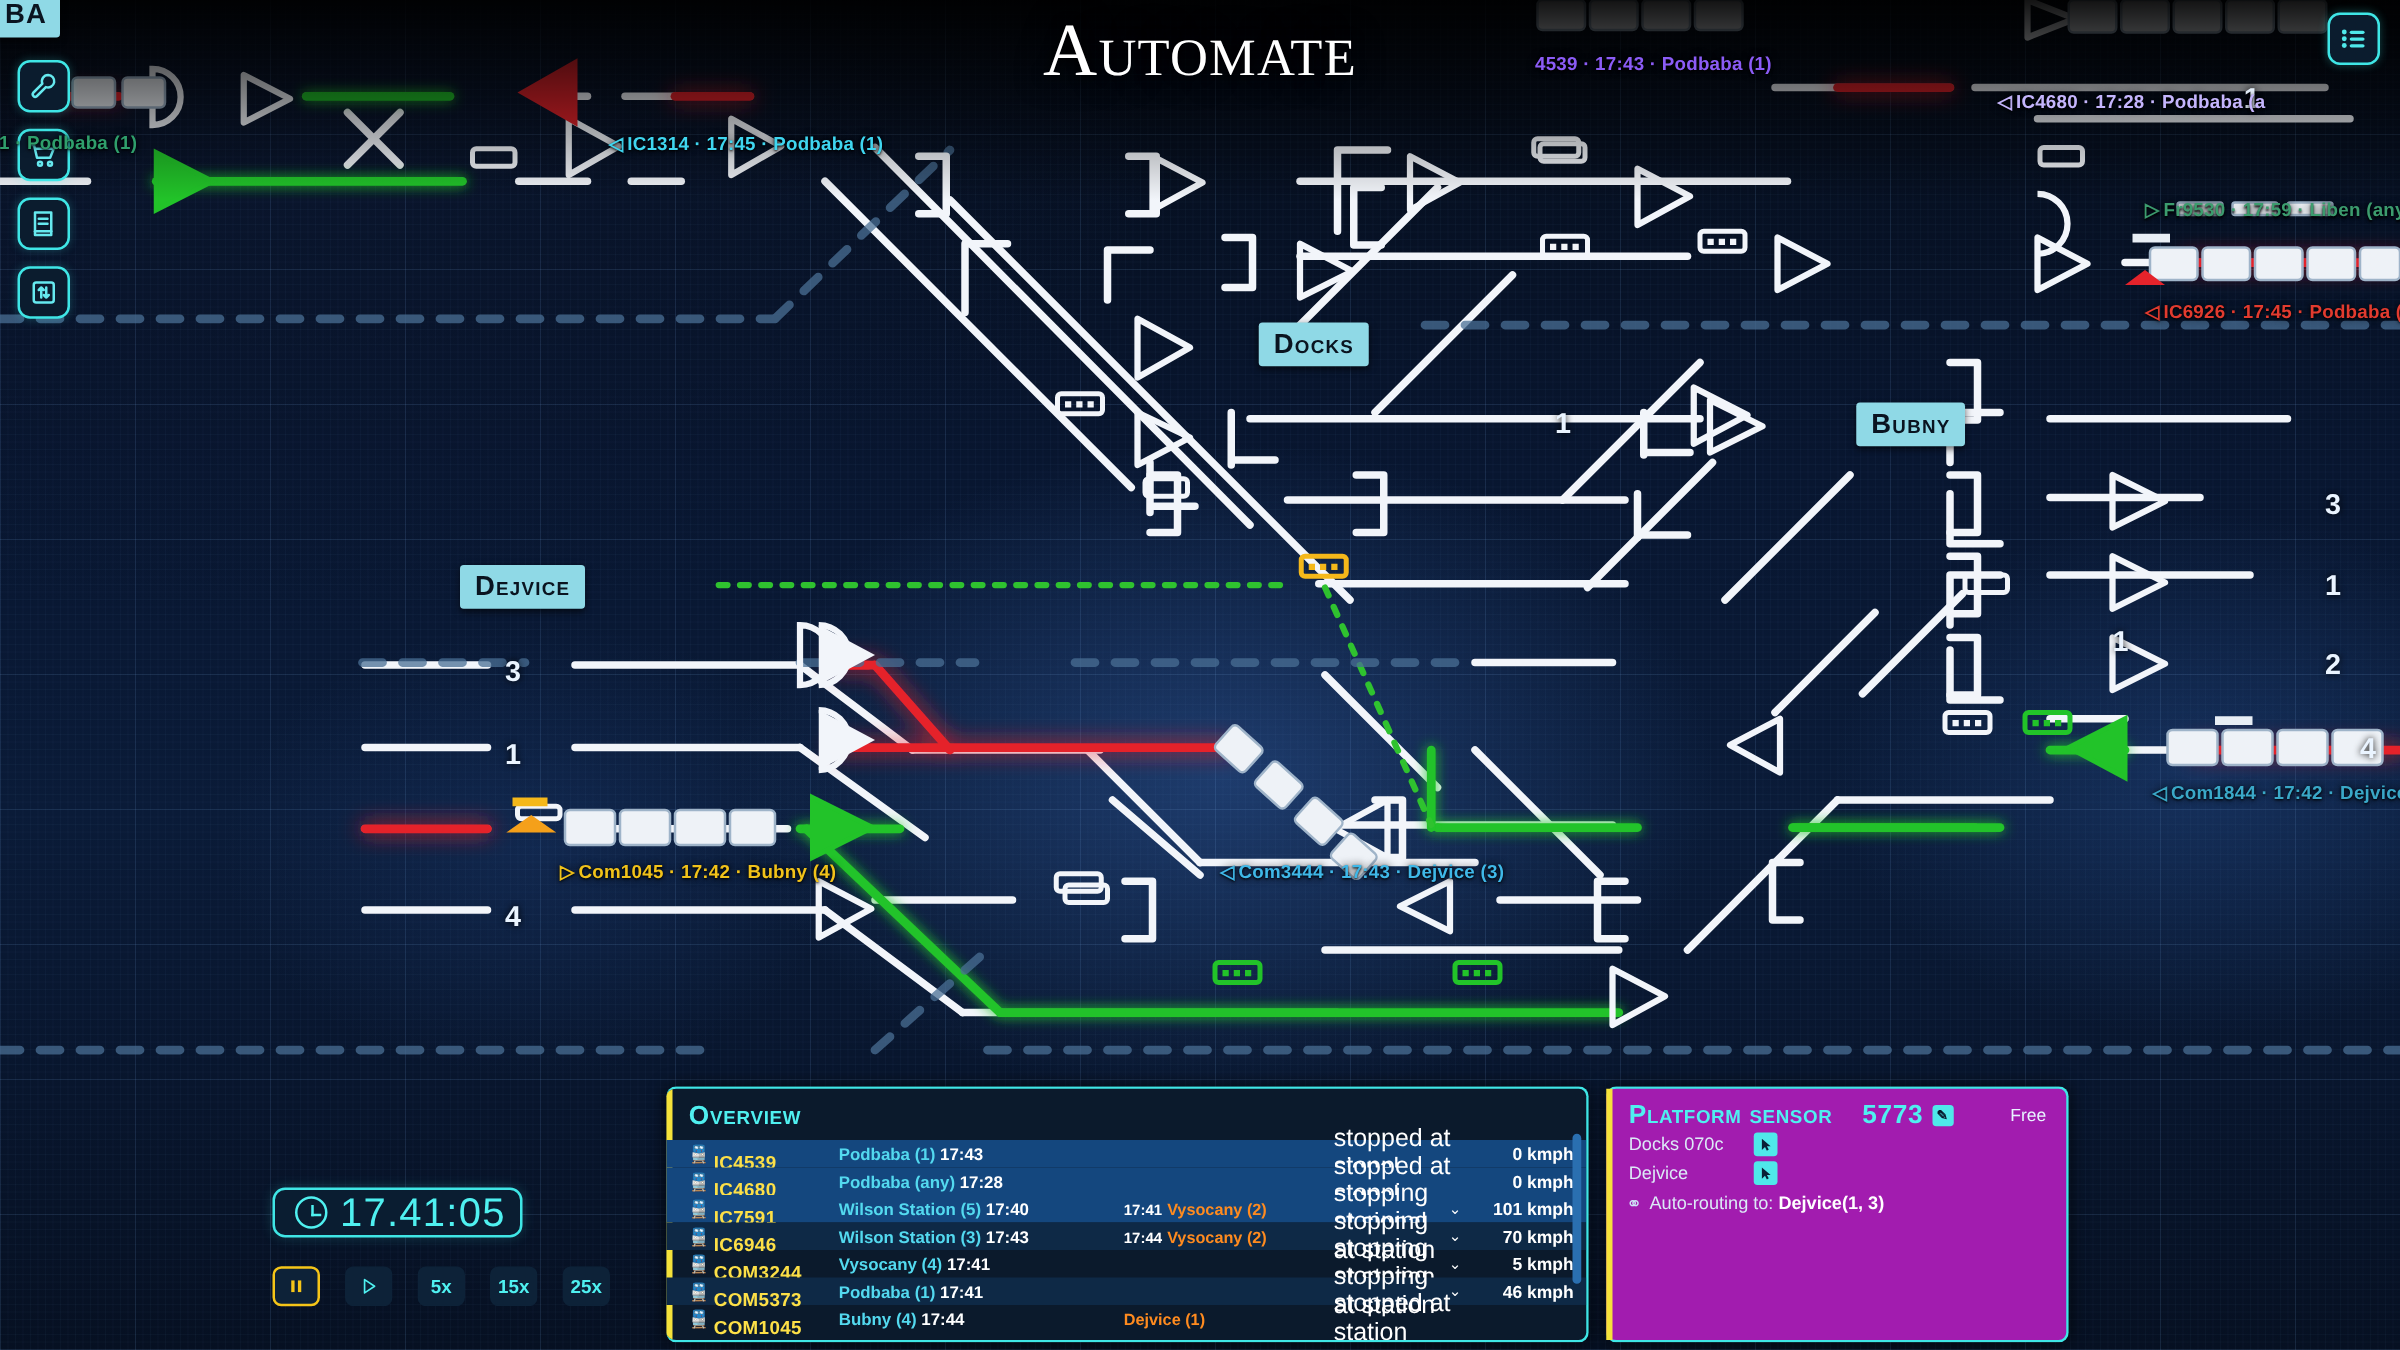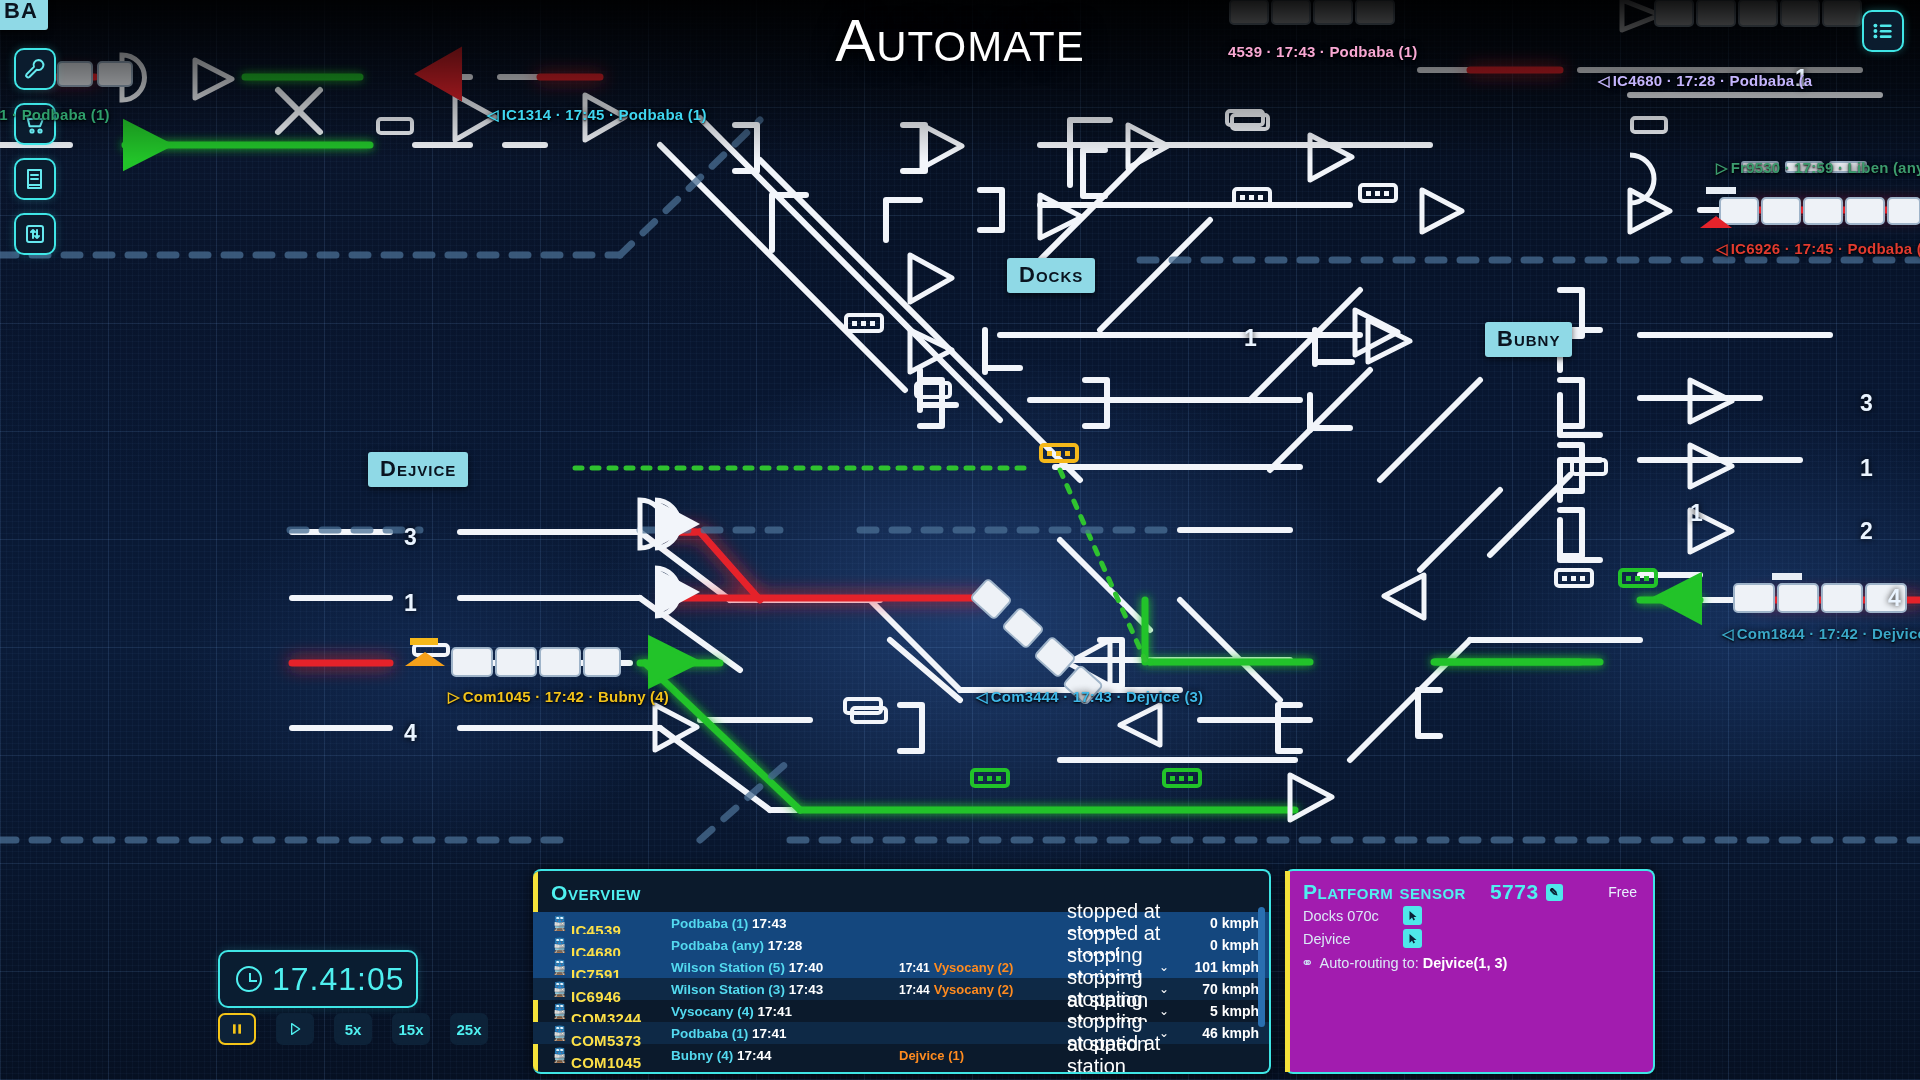--- a/index.html
+++ b/index.html
@@ -50,7 +50,7 @@
     color:#fff; font-weight:400;
     font-variant:small-caps;
     text-shadow:0 0 26px rgba(0,0,0,.95), 0 0 10px rgba(0,0,0,.9);
-    font-family:Liberation Sans, sans-serif;
+    font-family:Liberation Serif, serif;
   }
 
   

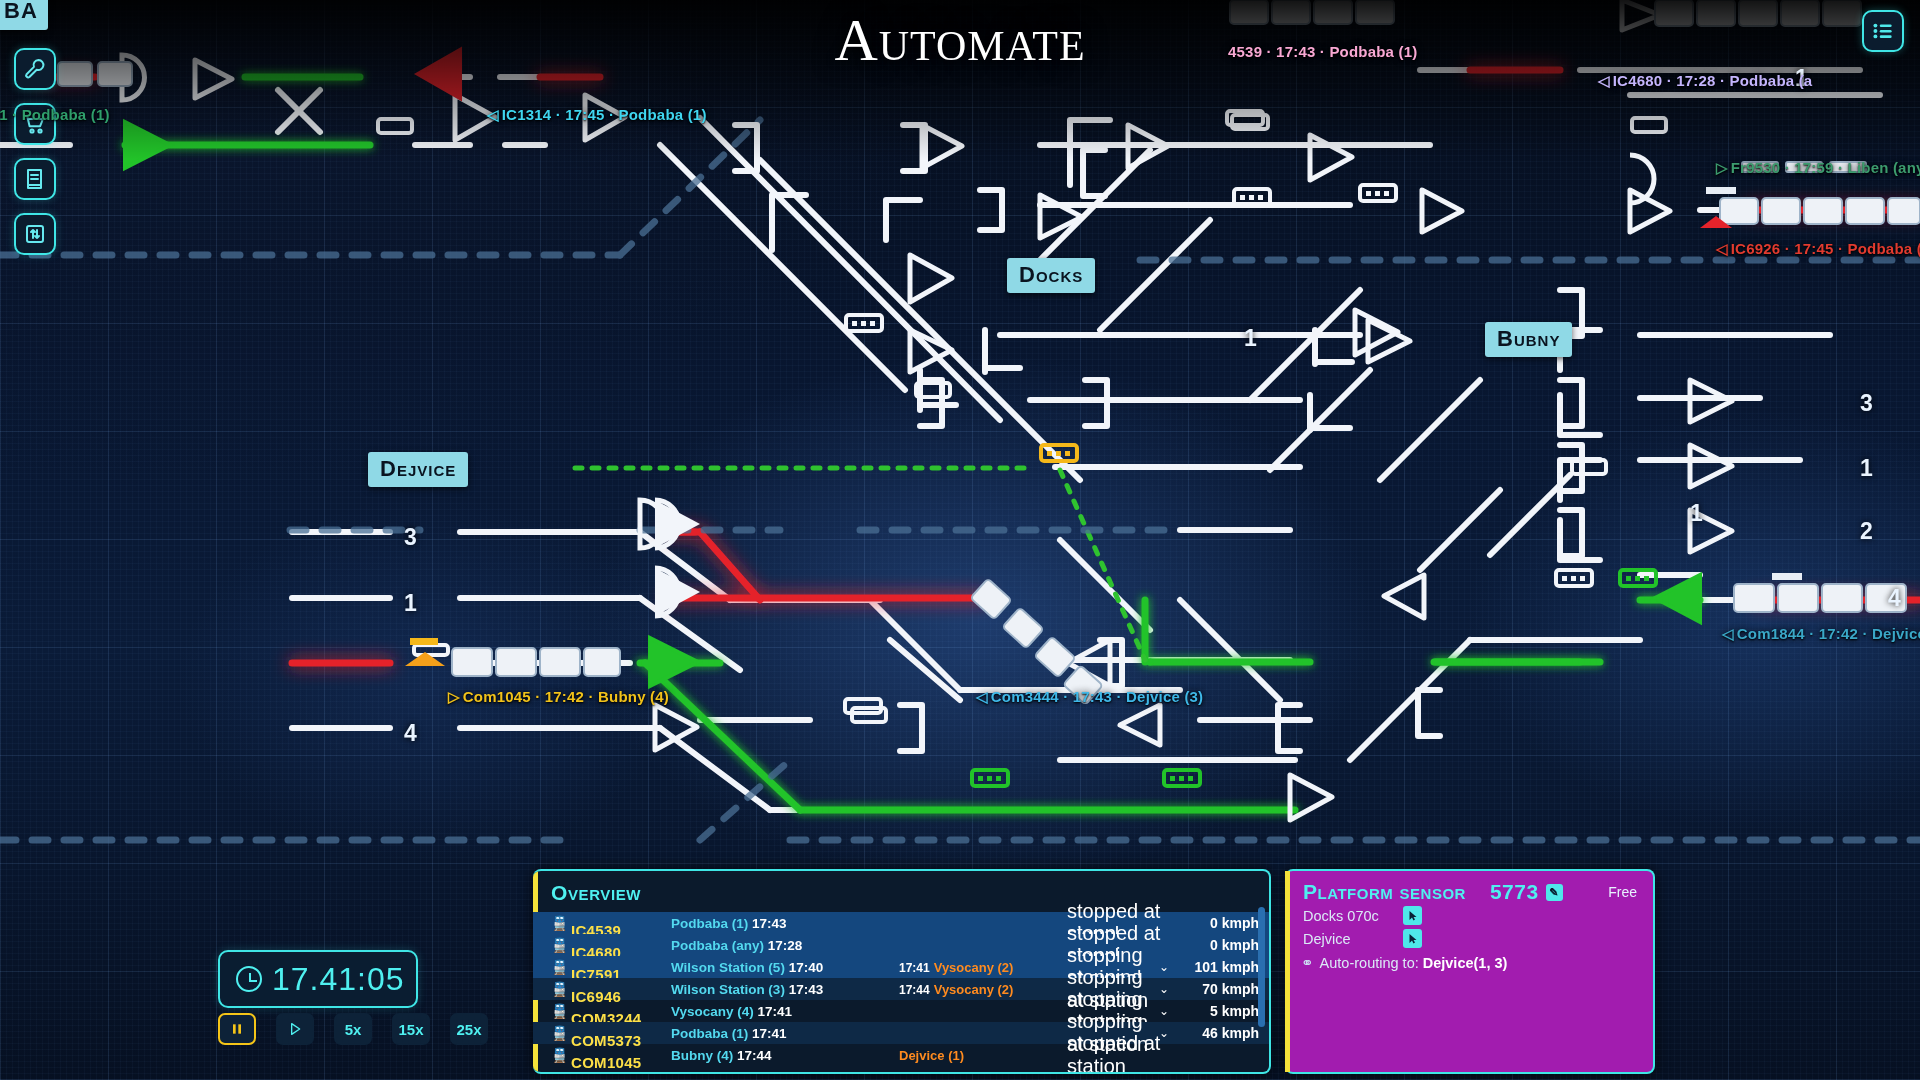--- a/index.html
+++ b/index.html
@@ -596,7 +596,7 @@
 
 <div class="tlabel" style="left:487px;top:106px;color:#3fd6f0;"><span class="ar">◁</span><span>IC1314 · 17:45 · Podbaba (1)</span></div>
 <div class="tlabel" style="left:-6px;top:106px;color:#2f9f6c;"><span>·1 · Podbaba (1)</span></div>
-<div class="tlabel" style="left:1228px;top:43px;color:#f9a8d4;"><span>4539 · 17:43 · Podbaba (1)</span></div>
+<div class="tlabel" style="left:1228px;top:43px;color:#8b5cf6;"><span>4539 · 17:43 · Podbaba (1)</span></div>
 <div class="tlabel" style="left:1598px;top:72px;color:#c4b5fd;"><span class="ar">◁</span><span>IC4680 · 17:28 · Podbaba (a</span></div>
 <div class="tlabel" style="left:1716px;top:159px;color:#3c9c6e;"><span class="ar">▷</span><span>Fr9530 · 17:59 · Liben (any</span></div>
 <div class="tlabel" style="left:1716px;top:240px;color:#e23b2f;"><span class="ar">◁</span><span>IC6926 · 17:45 · Podbaba (1)</span></div>

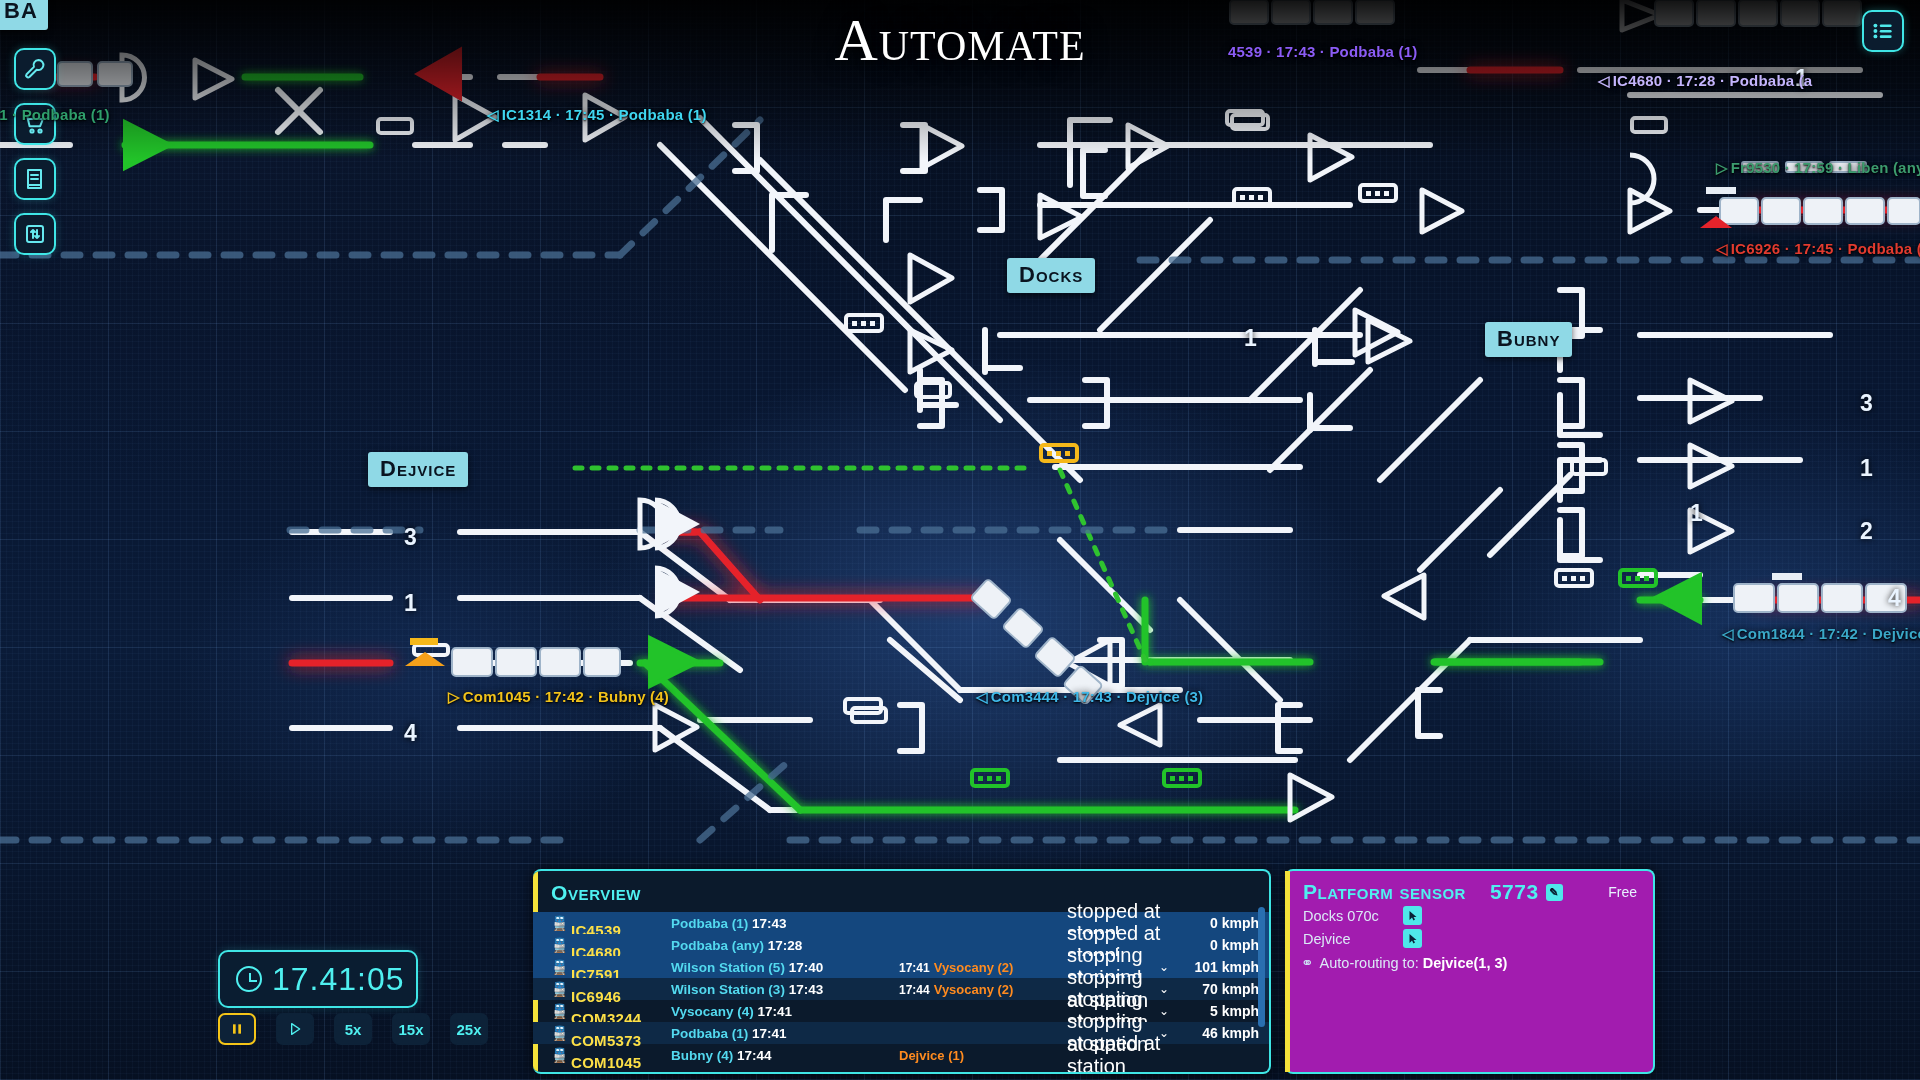--- a/index.html
+++ b/index.html
@@ -160,7 +160,7 @@
 
   
   #clockbox {
-    position:absolute; left:218px; top:950px; width:200px; height:58px;
+    position:absolute; left:218px; top:950px; width:200px; height:40px;
     border:2px solid #3fe6e6; border-radius:10px; background:#0a1d31;
     display:flex; align-items:center; gap:10px; padding-left:16px;
     box-shadow:0 0 10px rgba(63,230,230,.2);

